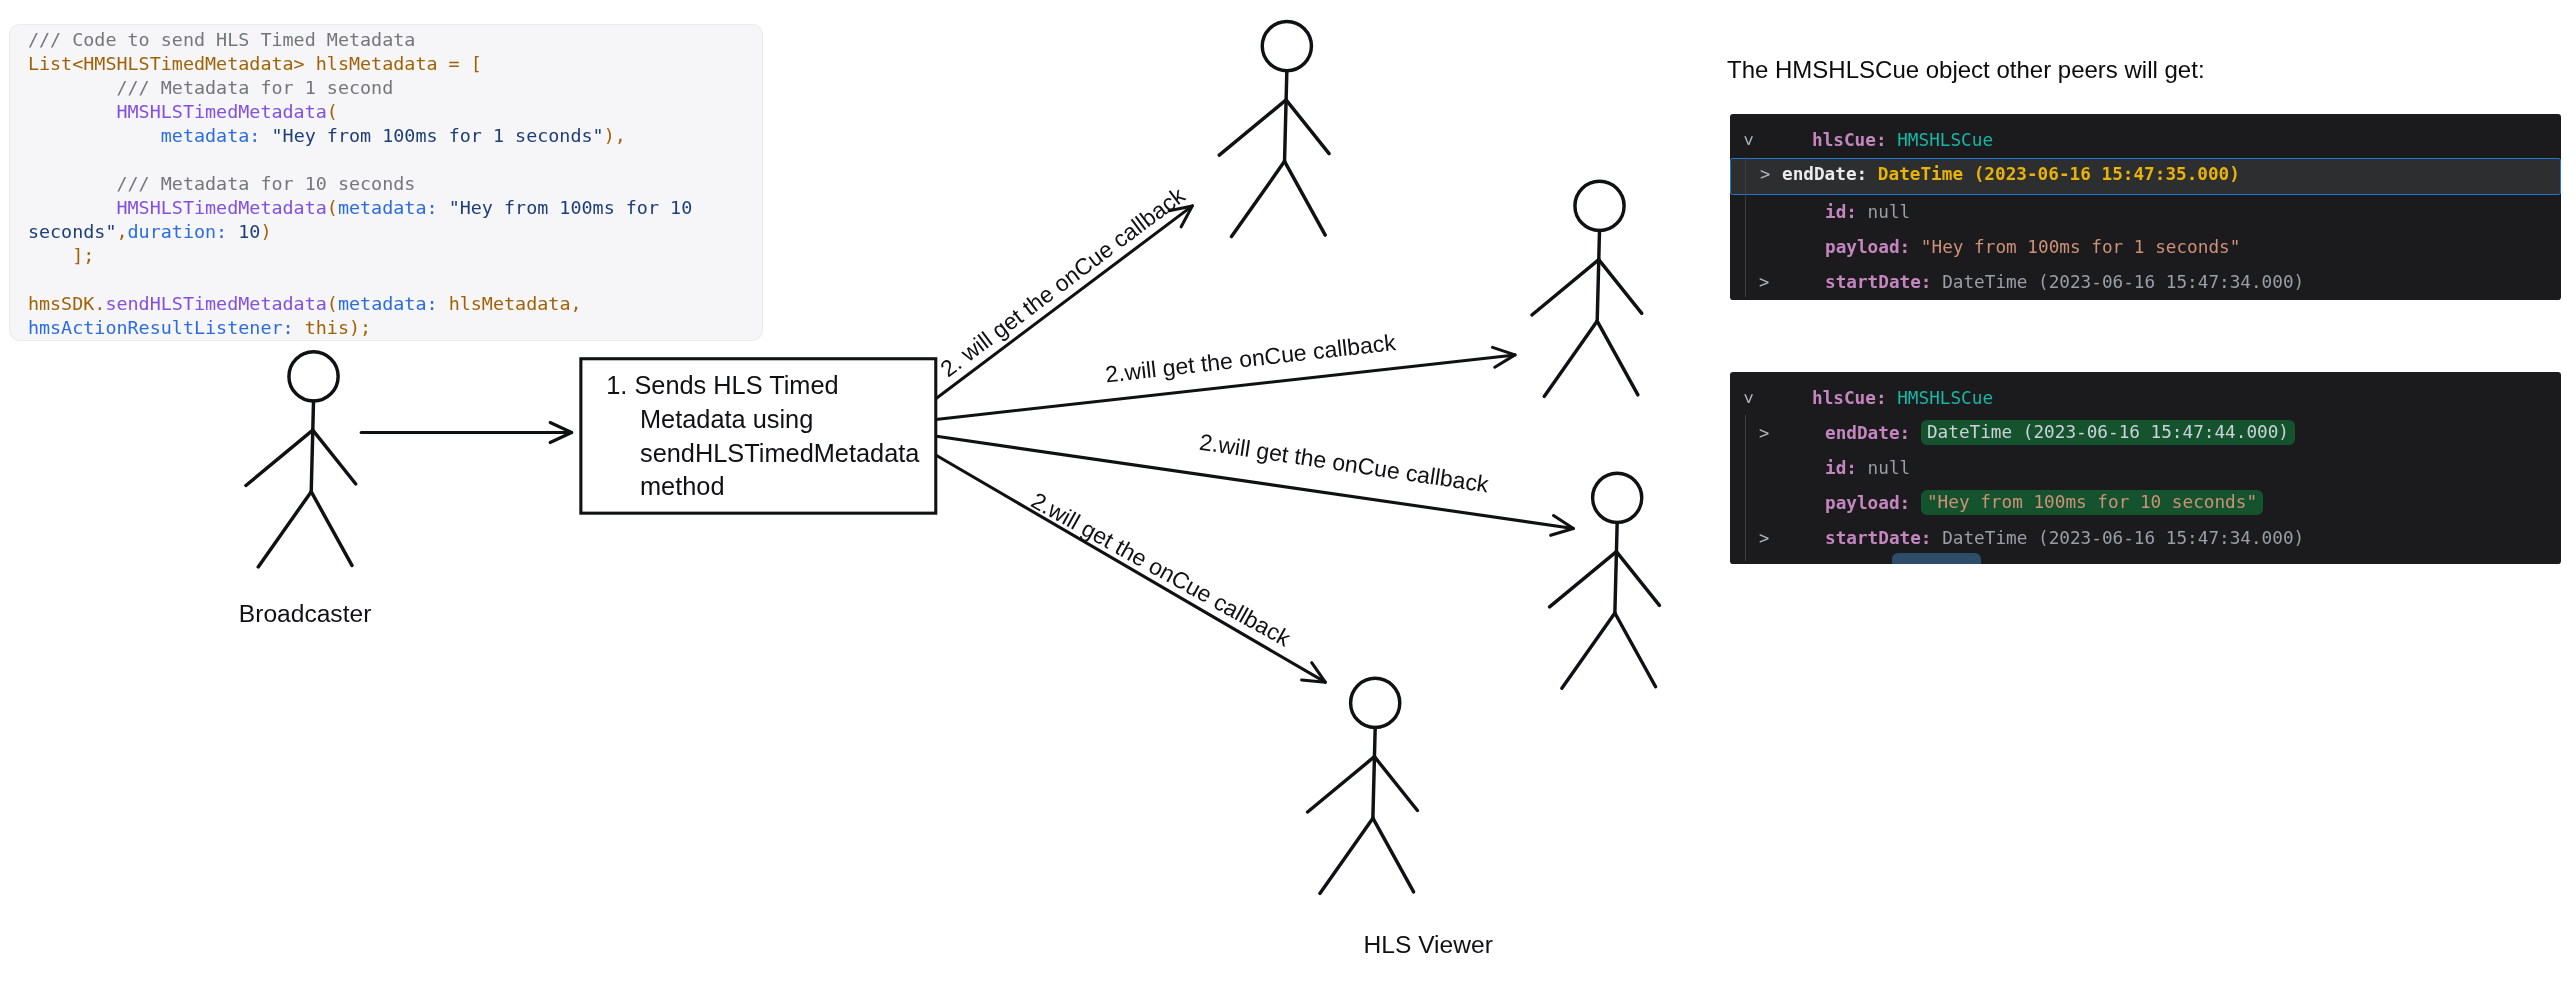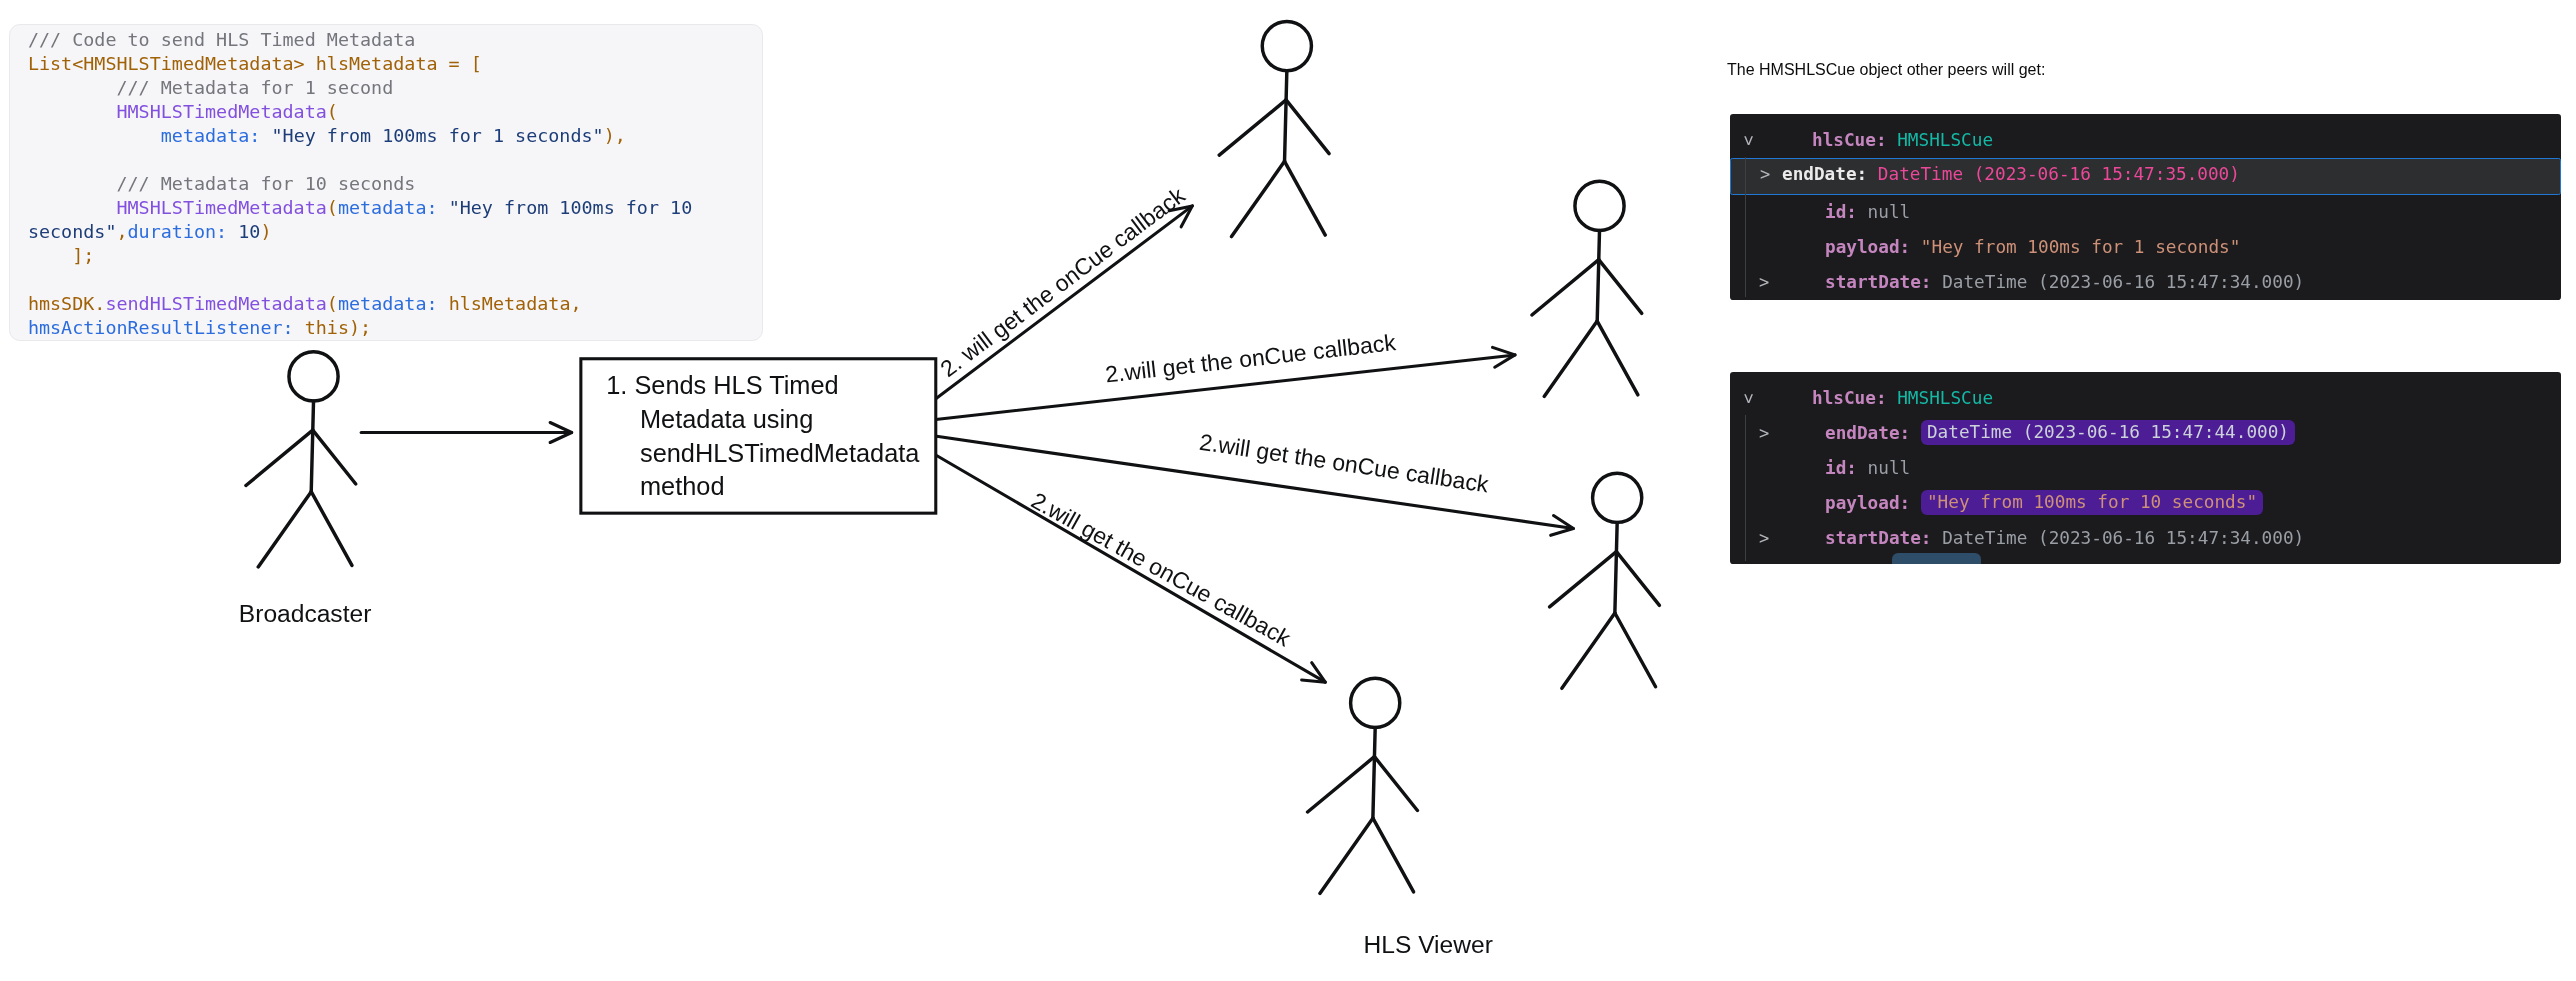--- a/index.html
+++ b/index.html
@@ -28,7 +28,7 @@
 
   
   .rhs-heading{position:absolute;left:1727px;top:55px;
-    font-size:16px;line-height:29px;color:#0c0c0d;font-weight:500;}
+    font-size:24px;line-height:29px;color:#0c0c0d;font-weight:500;}
 
   
   .panel{position:absolute;left:1730px;width:831px;background:#1b1b1d;border-radius:3.1px;

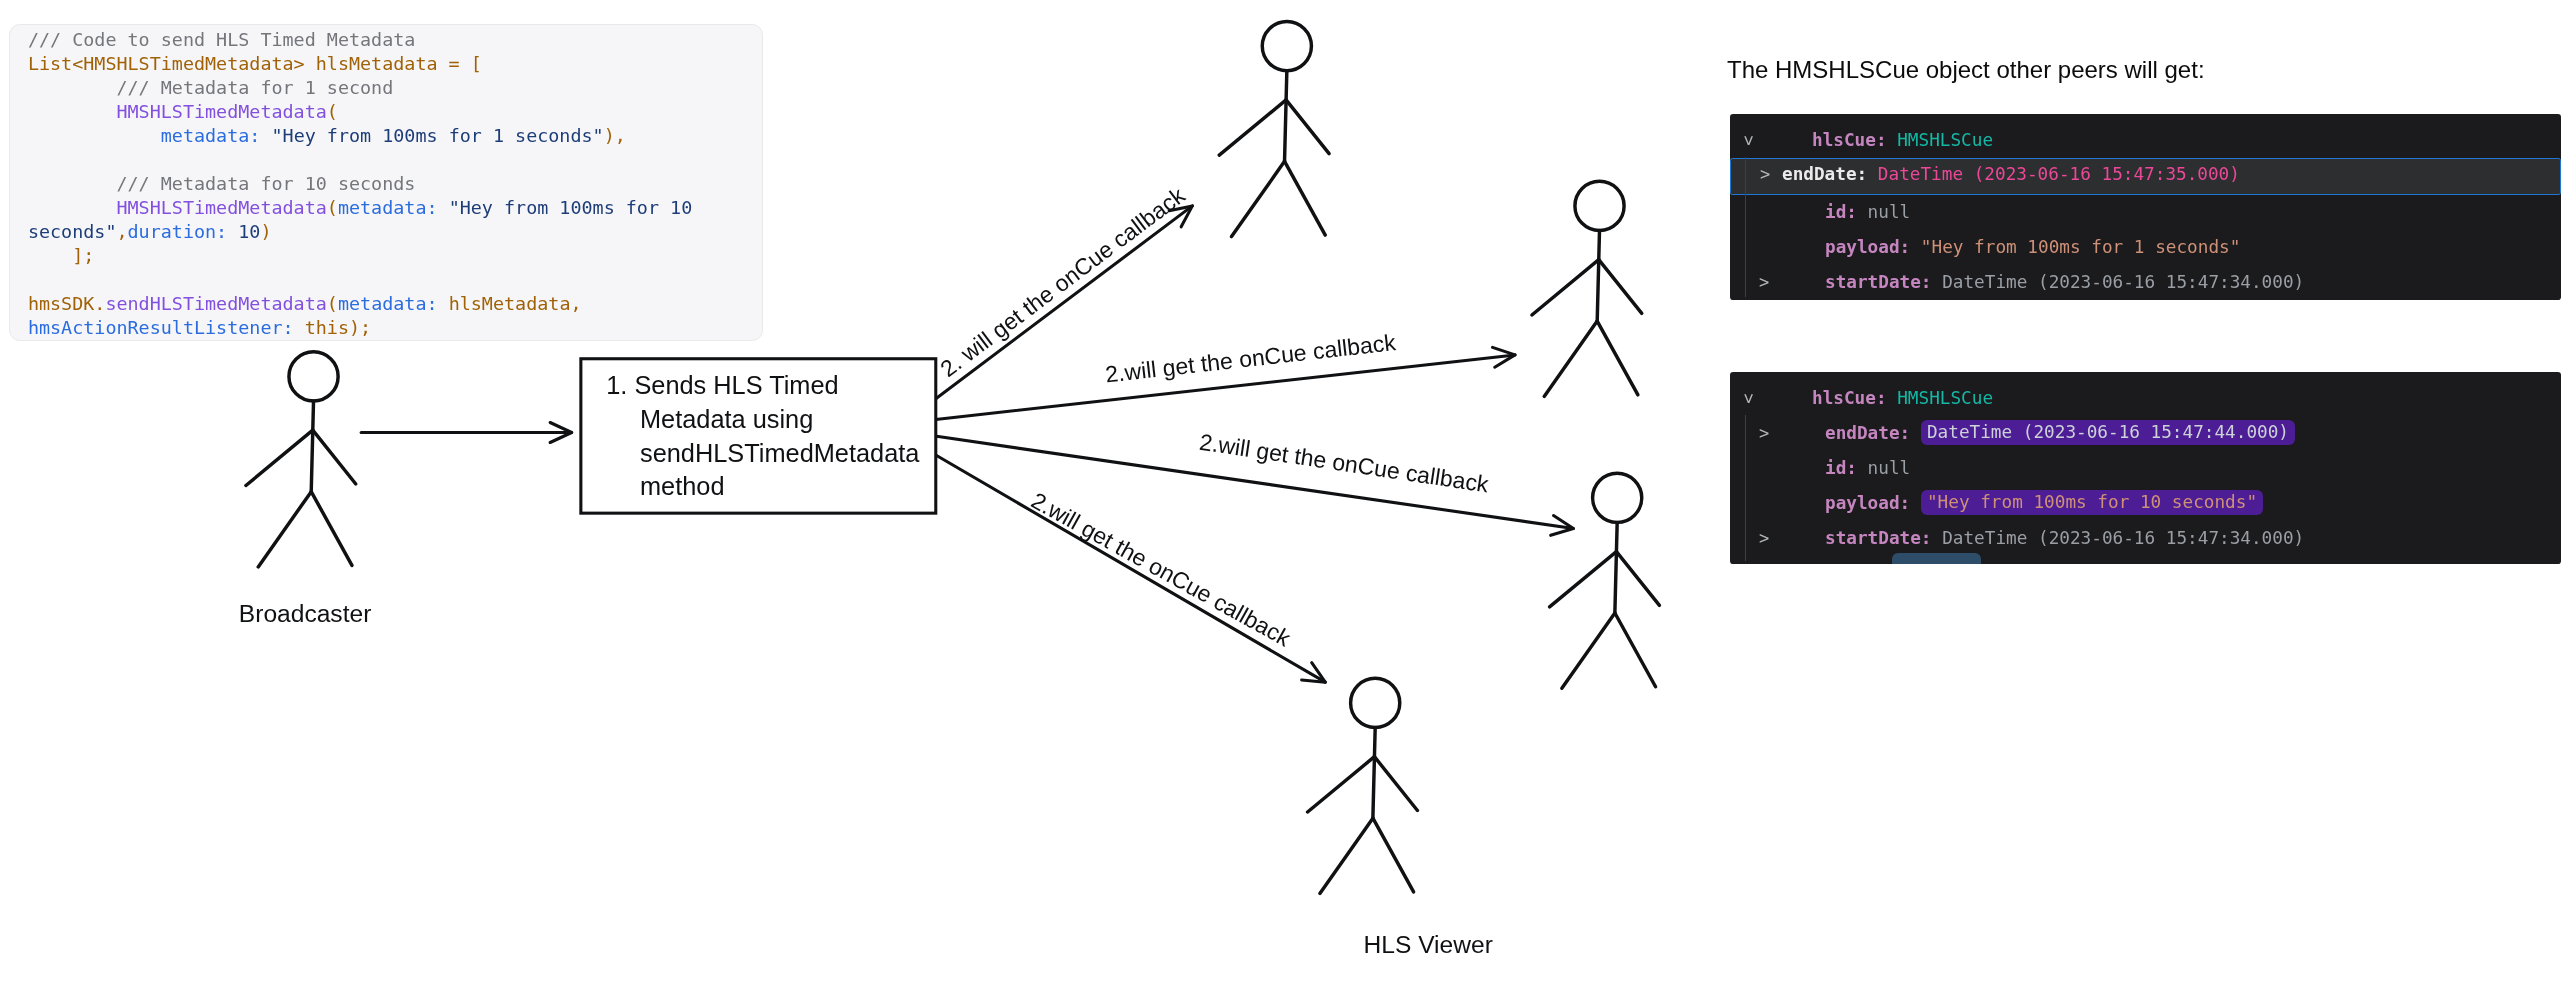--- a/index.html
+++ b/index.html
@@ -43,7 +43,7 @@
   .pkey{color:#c586c0;font-weight:bold;margin-left:44px;}
   .pkey-white{color:#eceaea;font-weight:bold;}
   .ptype{color:#14b8a6;}
-  .v-white{color:#ec4899;}
+  .v-white{color:#eab308;font-weight:bold;}
   .v-muted{color:#9a9ea5;text-align:right;}
   .v-lite{color:#ccd2d8;}
   .v-string{color:#ce9178;}

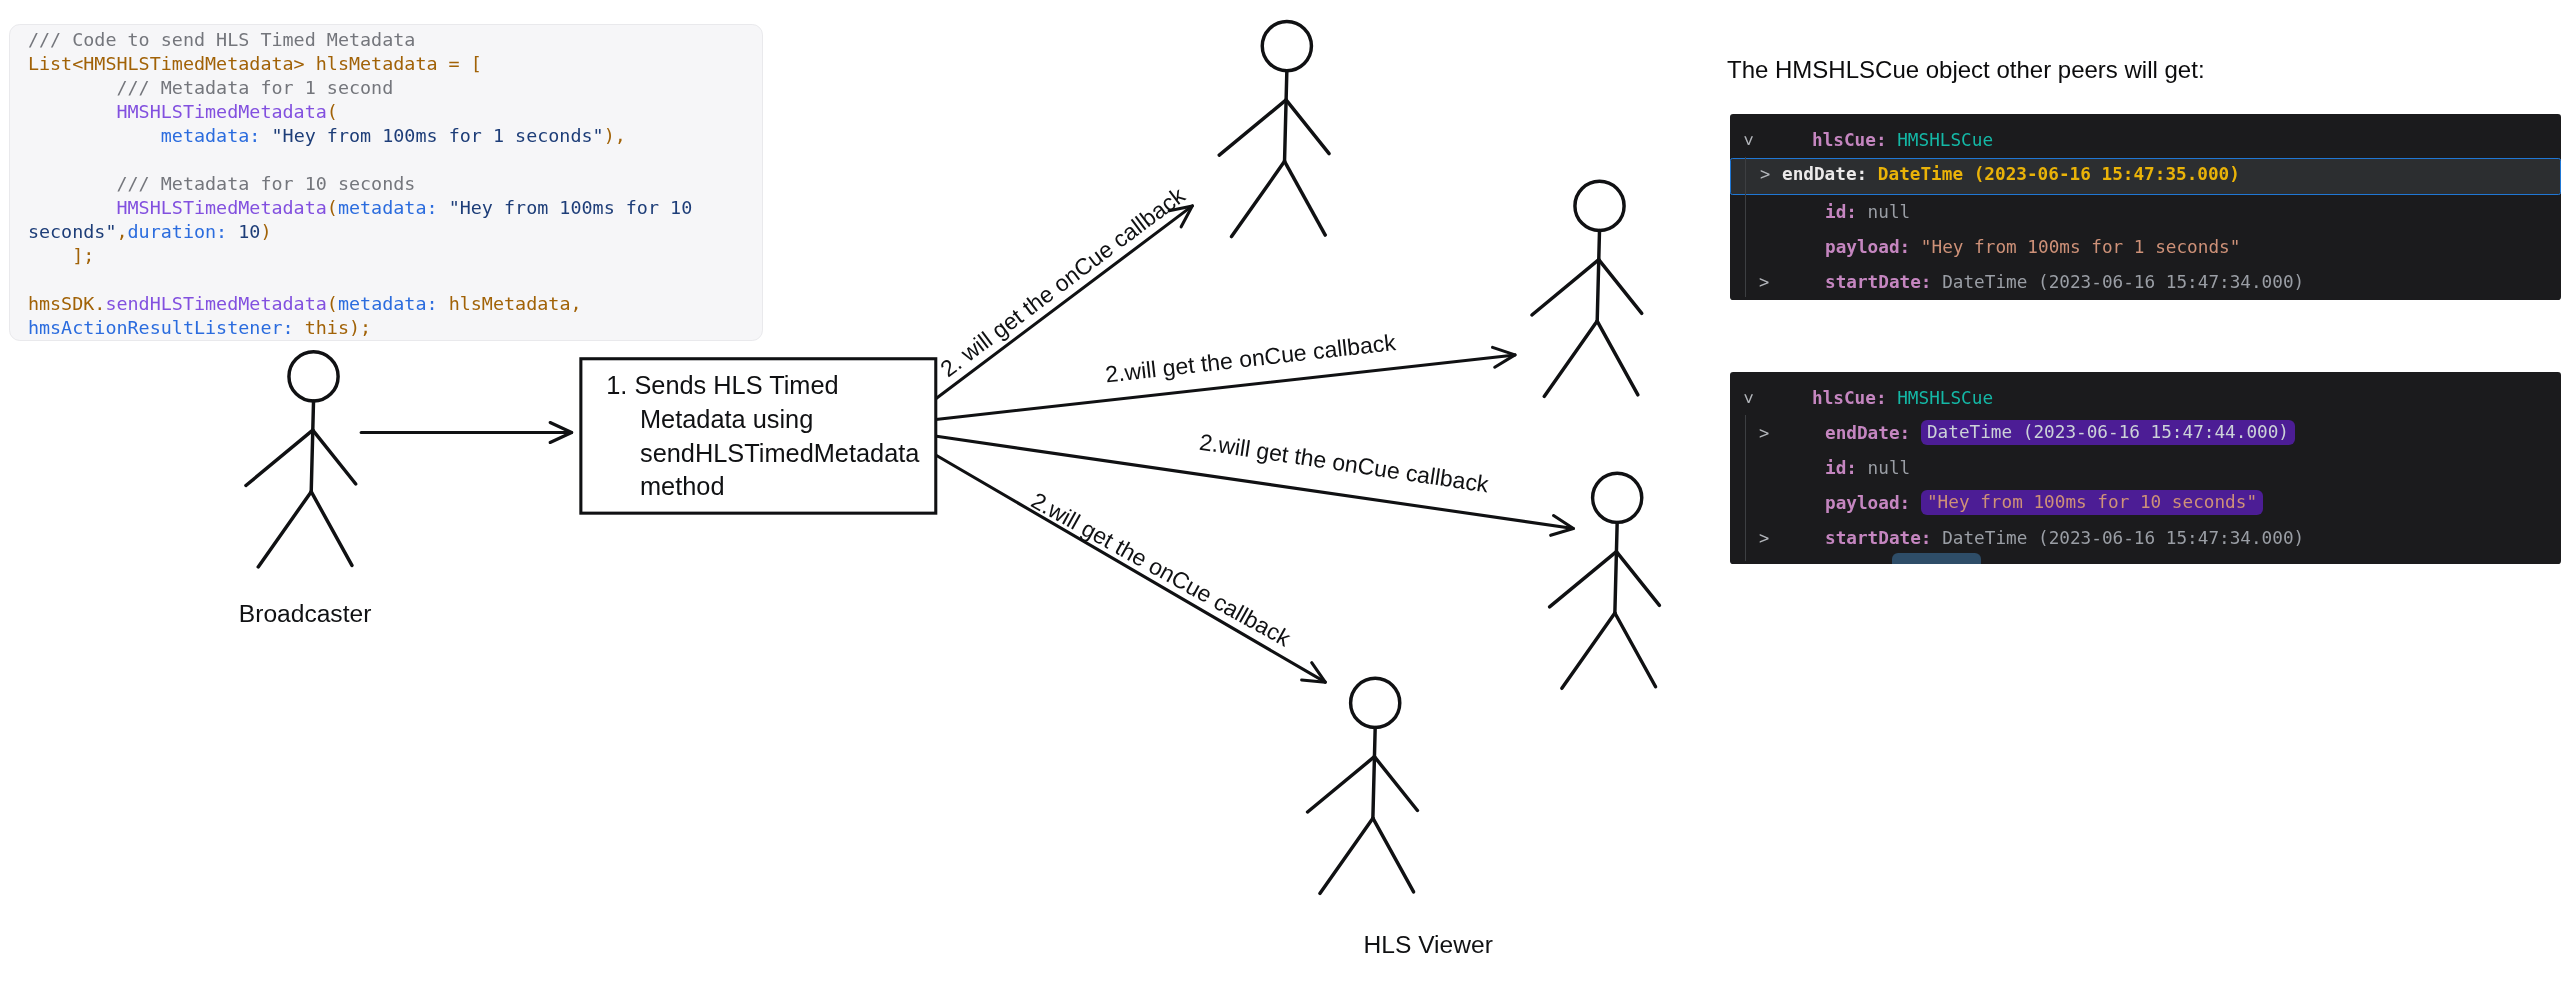--- a/index.html
+++ b/index.html
@@ -48,7 +48,7 @@
   .v-lite{color:#ccd2d8;}
   .v-string{color:#ce9178;}
   .prow.selected{background:#2c2e30;border:1.5px solid #2077d4;border-radius:2.3px;line-height:31.5px;}
-  .pill{background:#4c1d95;border-radius:6.1px;padding:2.3px 6.1px;}
+  .pill{background:#14532d;border-radius:6.1px;padding:2.3px 6.1px;}
   .guide{position:absolute;left:14.6px;top:43px;bottom:3.1px;width:0.8px;background:#3d3f42;z-index:2;}
   .sliver{position:absolute;left:162px;bottom:0;width:89px;height:10.8px;background:#2e4d68;
     border-radius:6.1px 6.1px 0 0;z-index:1;}

